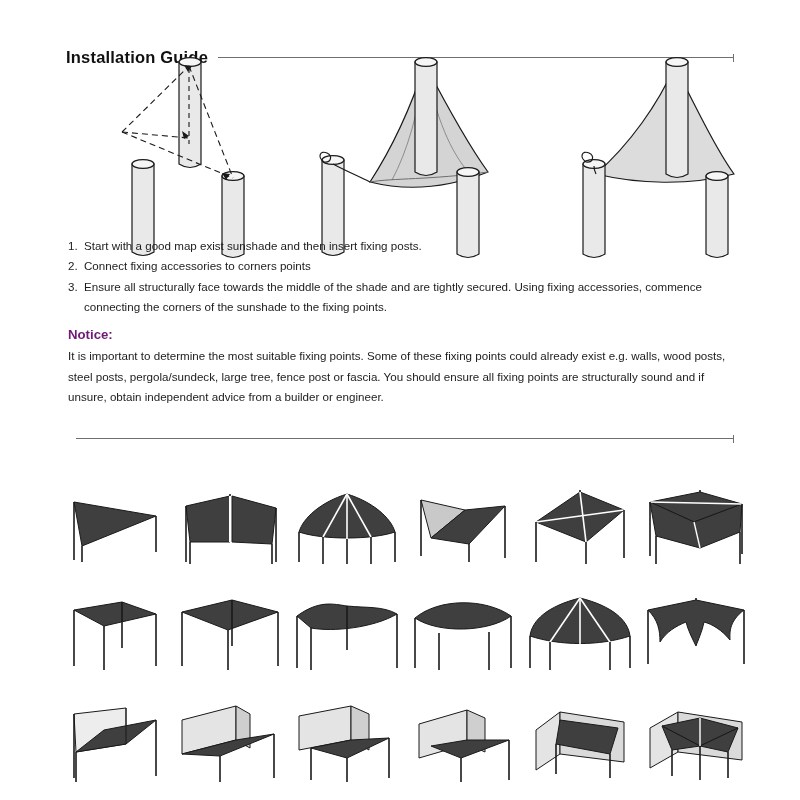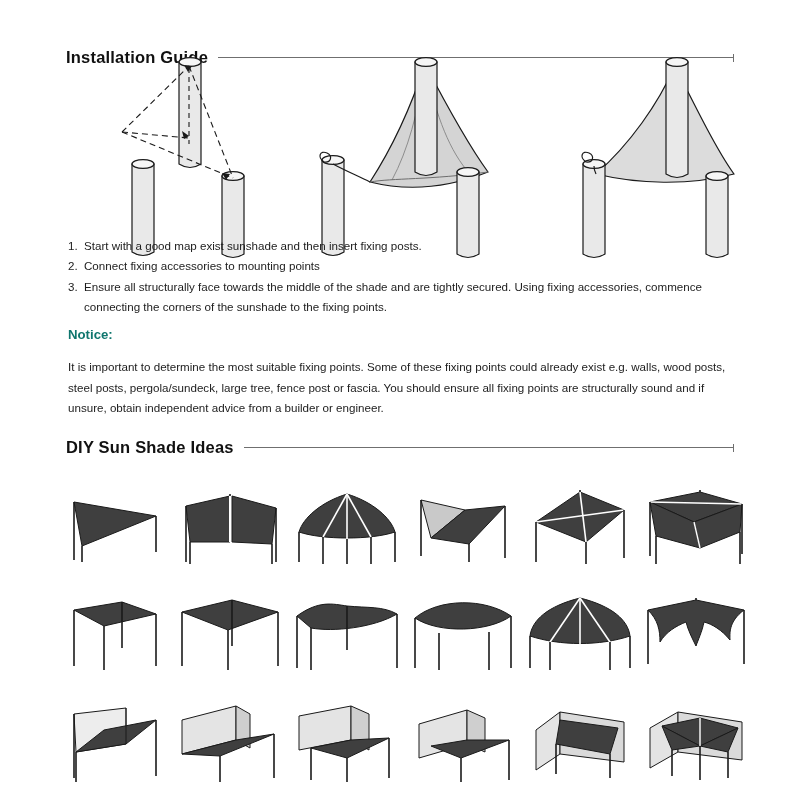--- a/index.html
+++ b/index.html
@@ -160,7 +160,7 @@
     </div>
     <div class="step">
       <span class="num">2.</span>
-      <span class="txt">Connect fixing accessories to mounting points</span>
+      <span class="txt">Connect fixing accessories to corners points</span>
     </div>
     <div class="step">
       <span class="num">3.</span>

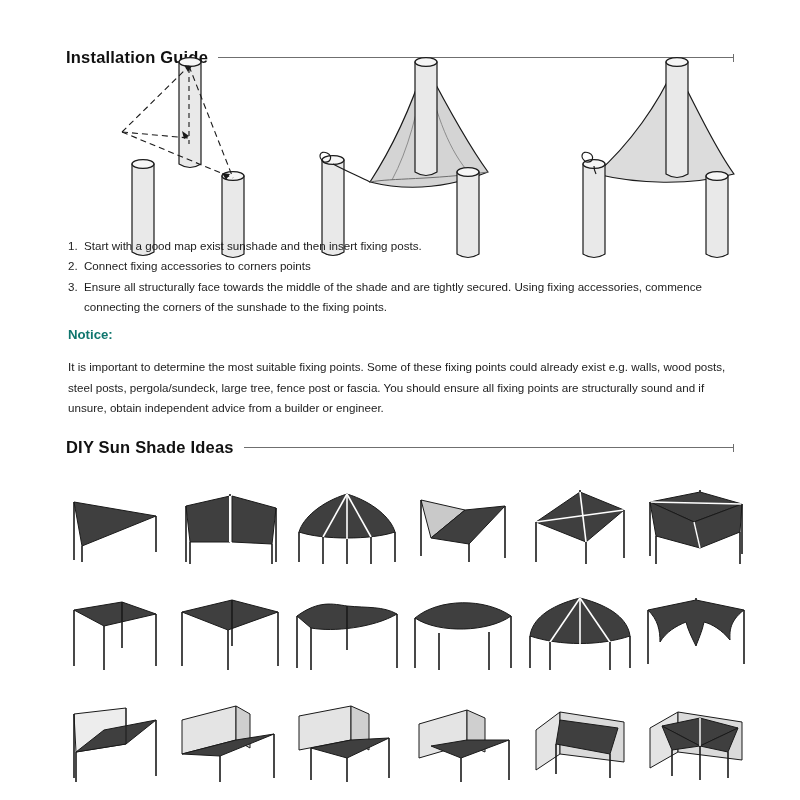--- a/index.html
+++ b/index.html
@@ -61,7 +61,7 @@
 
   .notice-title{
     position:absolute;left:68px;
-    font-size:13.2px;font-weight:bold;color:#0f766e;
+    font-size:13.2px;font-weight:bold;color:#701a75;
   }
   .notice-body{
     position:absolute;left:68px;width:672px;

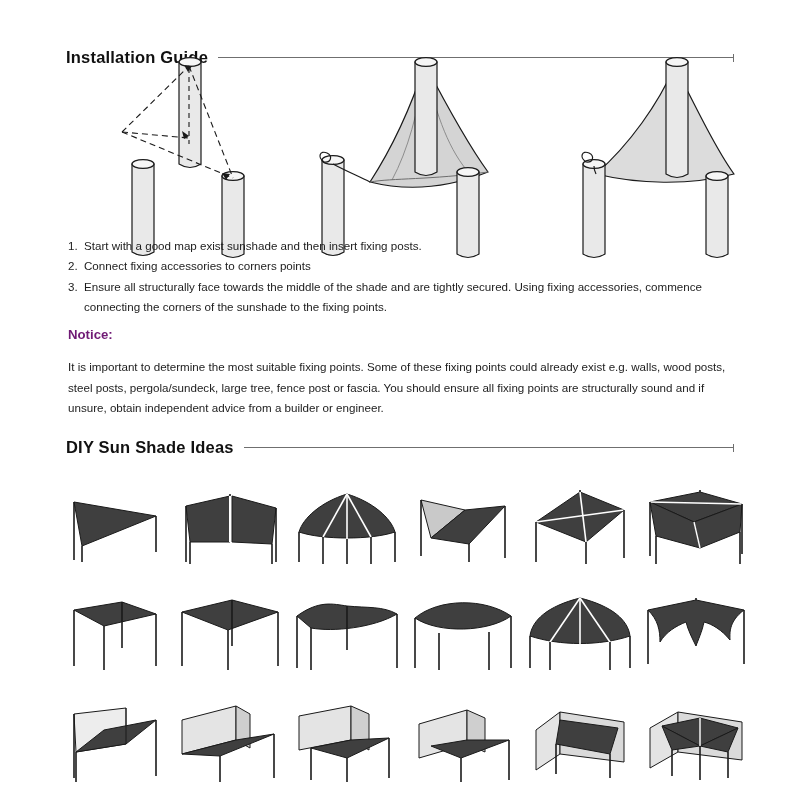--- a/index.html
+++ b/index.html
@@ -67,7 +67,6 @@
     position:absolute;left:68px;width:672px;
     font-size:11.6px;line-height:1.78;color:#1c1c1c;
     text-align:left;
-    margin-top:11px;
   }
 
   

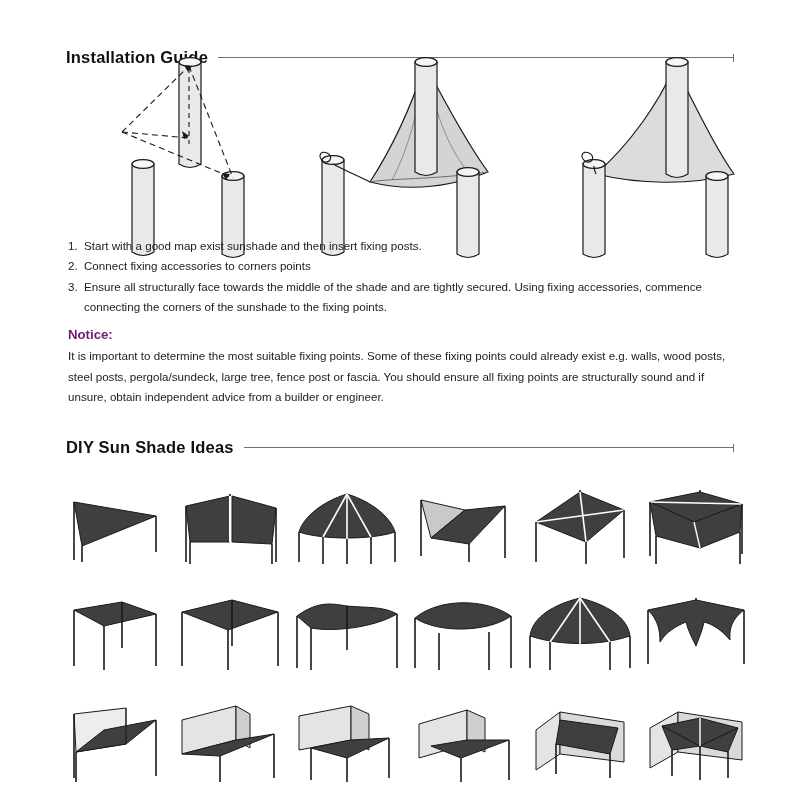--- a/index.html
+++ b/index.html
@@ -171,7 +171,6 @@
   <div class="notice-body" style="top:346px;">It is important to determine the most suitable fixing points. Some of these fixing points could already exist e.g. walls, wood posts, steel posts, pergola/sundeck, large tree, fence post or fascia. You should ensure all fixing points are structurally sound and if unsure, obtain independent advice from a builder or engineer.</div>
 
   <div class="section-head" style="top:438px;">
-    <h2>DIY Sun Shade Ideas</h2>
     <div class="rule"></div>
   </div>
 

